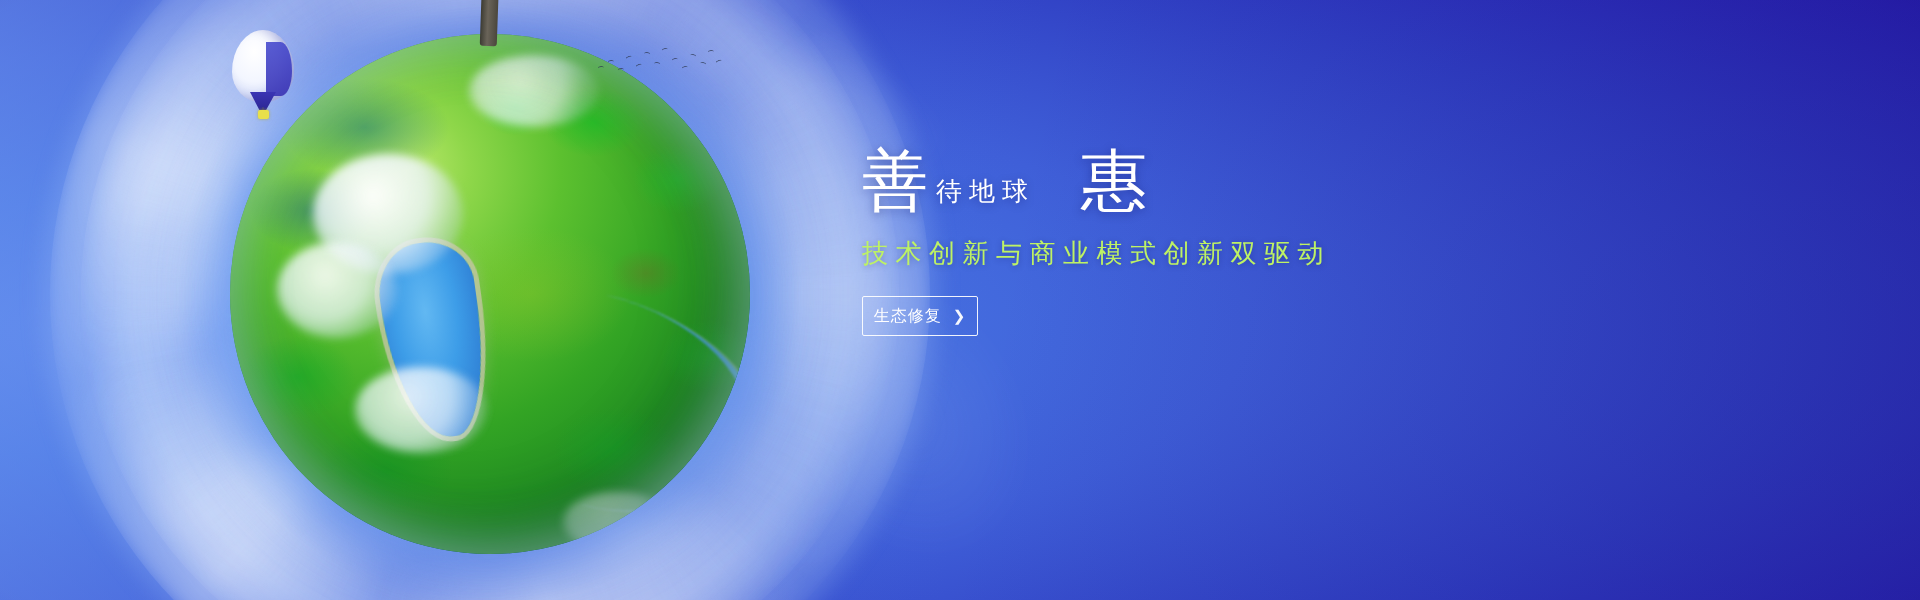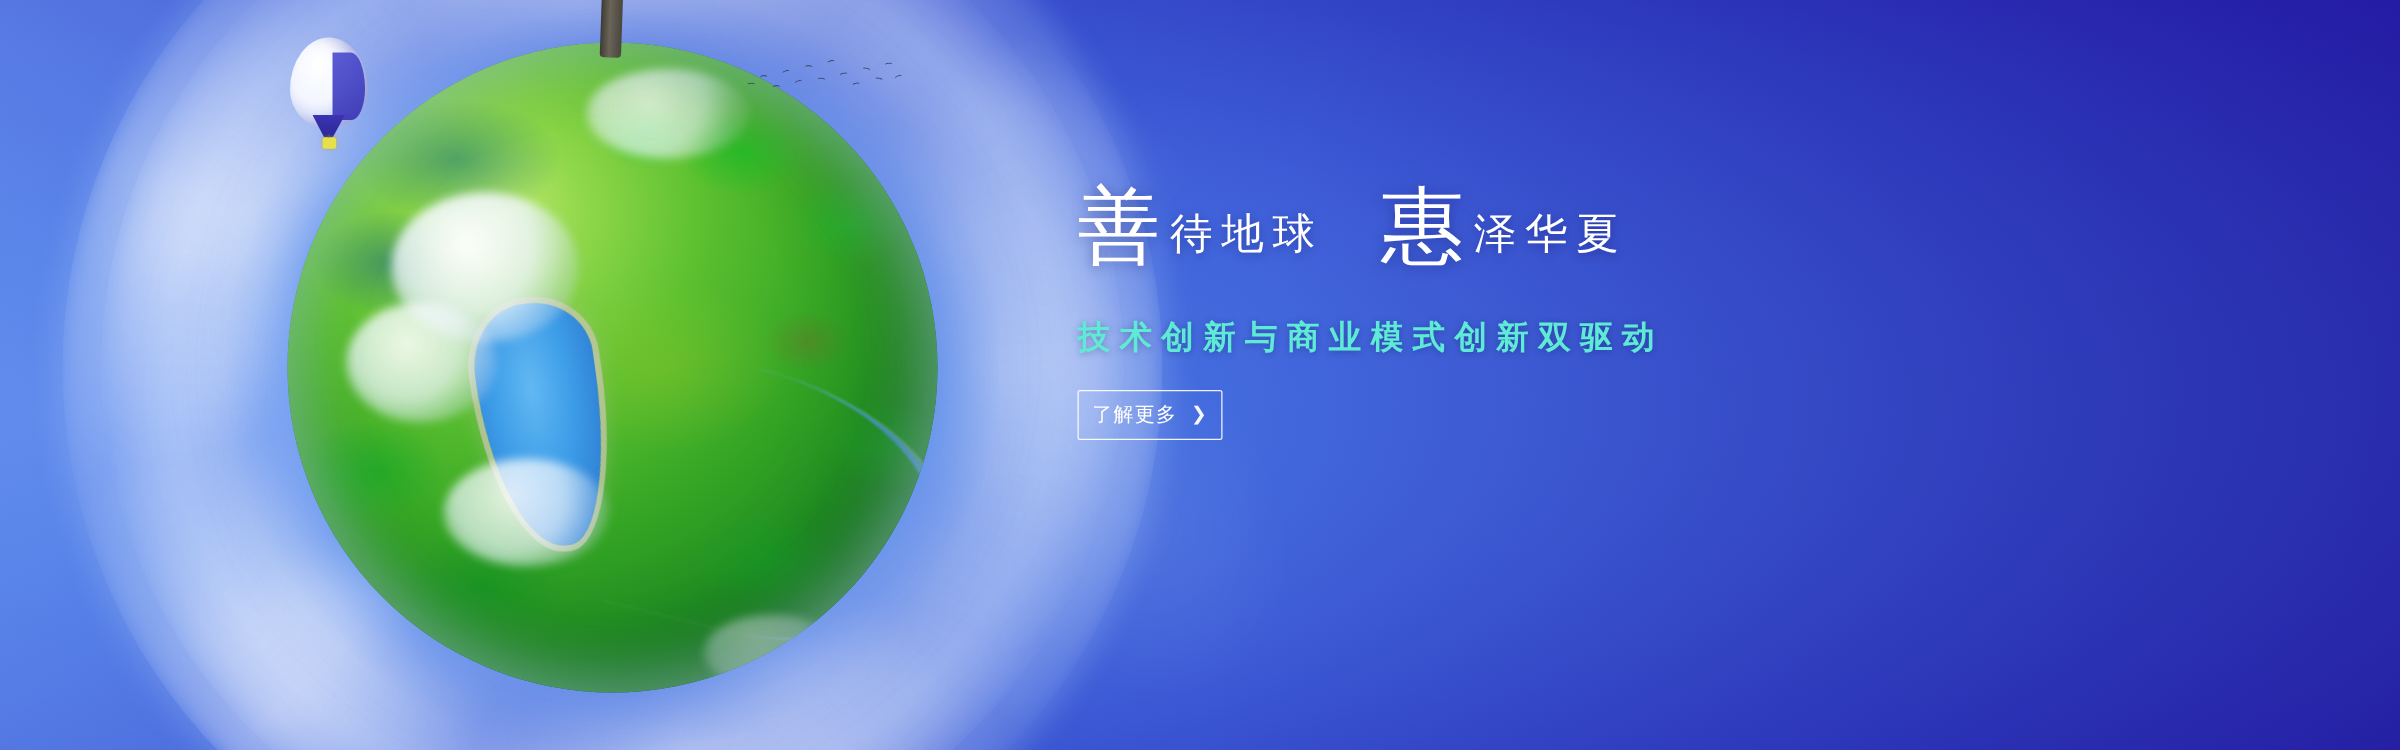--- a/index.html
+++ b/index.html
@@ -230,7 +230,7 @@
   }
   .hl-small{
     font-family:"DejaVu Serif","Liberation Serif",serif;
-    font-size:34px;
+    font-size:26px;
     line-height:1;
     letter-spacing:7px;
     padding-bottom:8px;

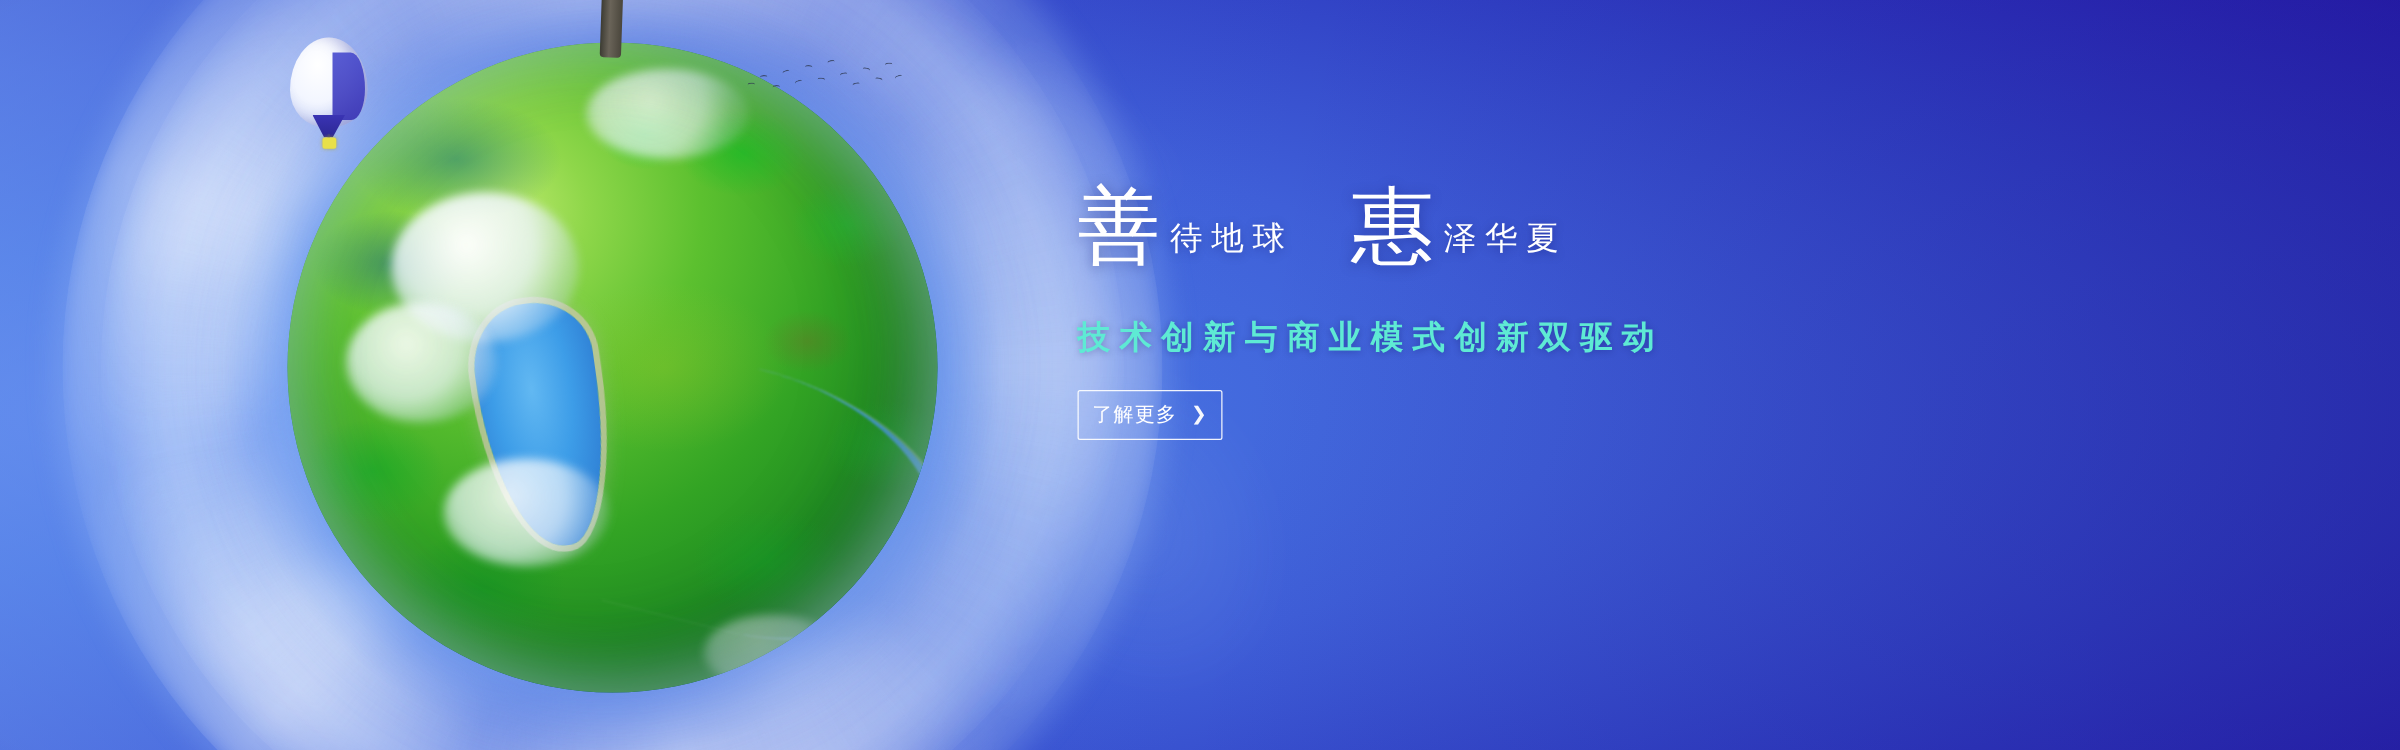--- a/index.html
+++ b/index.html
@@ -359,7 +359,6 @@
       </span>
       <span class="hl-group">
         <span class="hl-big">惠</span>
-        <span class="hl-small">泽华夏</span>
       </span>
     </div>
 

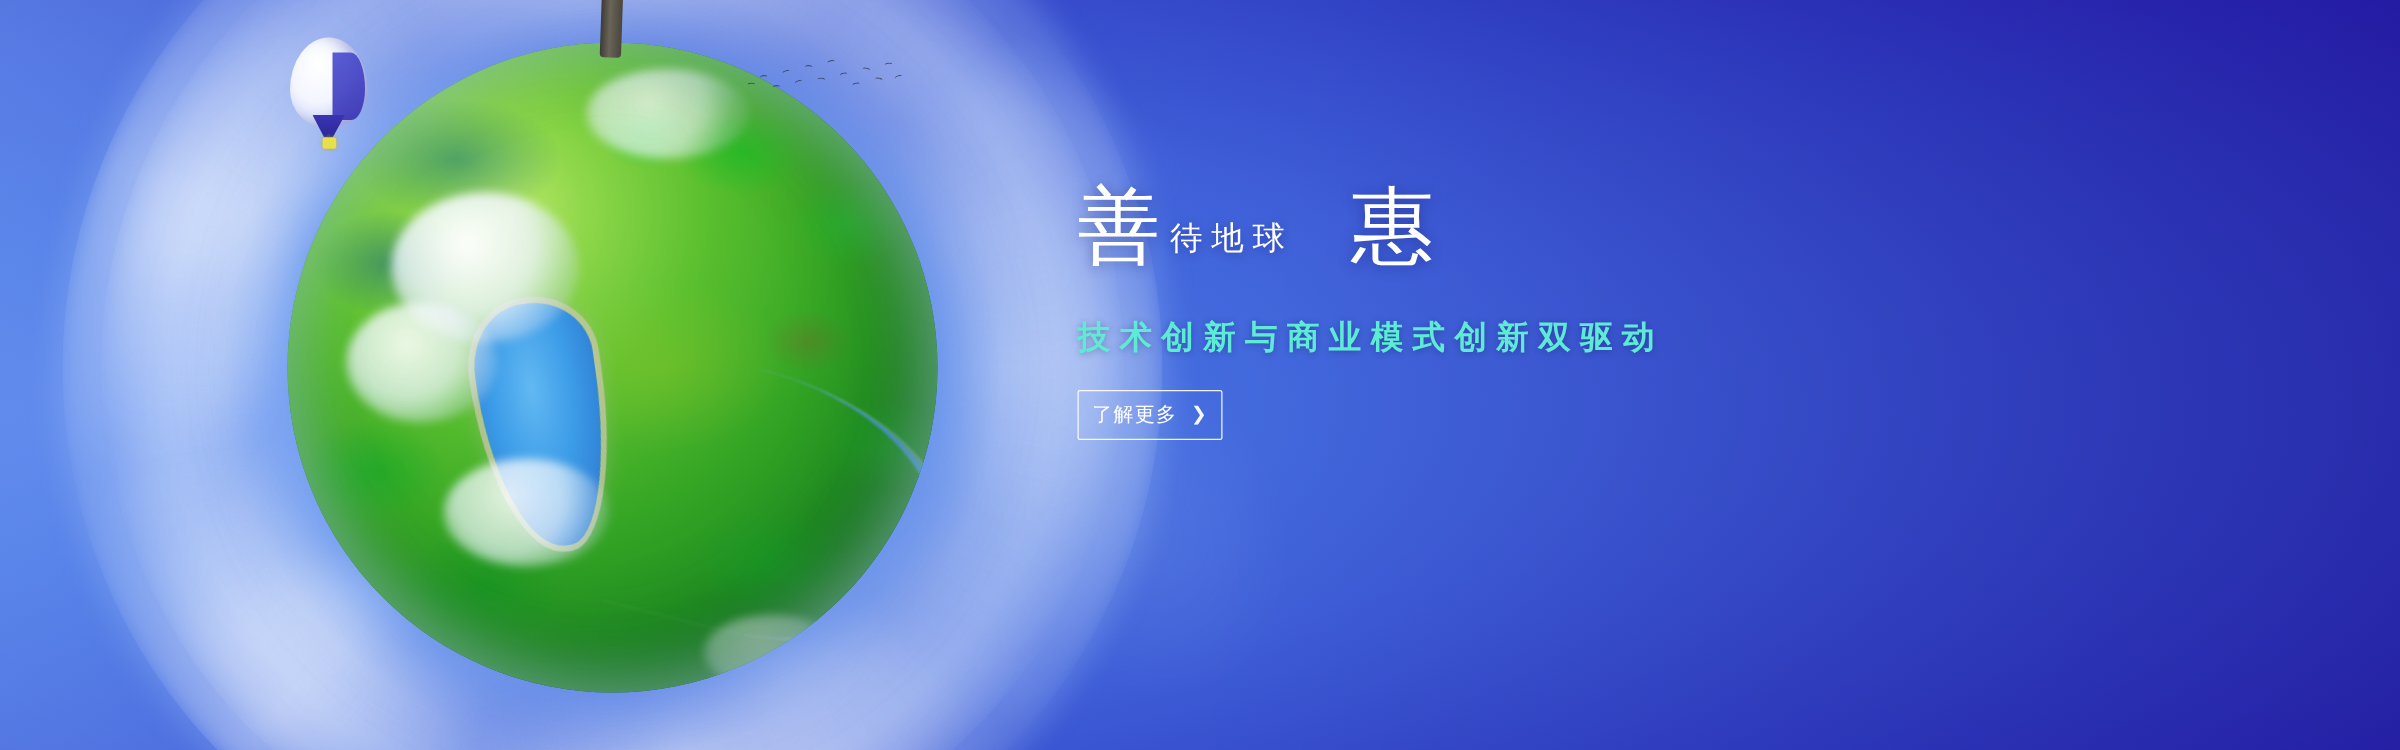--- a/index.html
+++ b/index.html
@@ -240,11 +240,11 @@
 
   
   .subhead{
-    margin-top:40px;
+    margin-top:24px;
     font-size:26px;
     letter-spacing:7.5px;
-    font-weight:700;
-    color:#5eead4;
+    font-weight:400;
+    color:#bef264;
     text-shadow:0 1px 6px rgba(10,10,80,.30);
   }
 

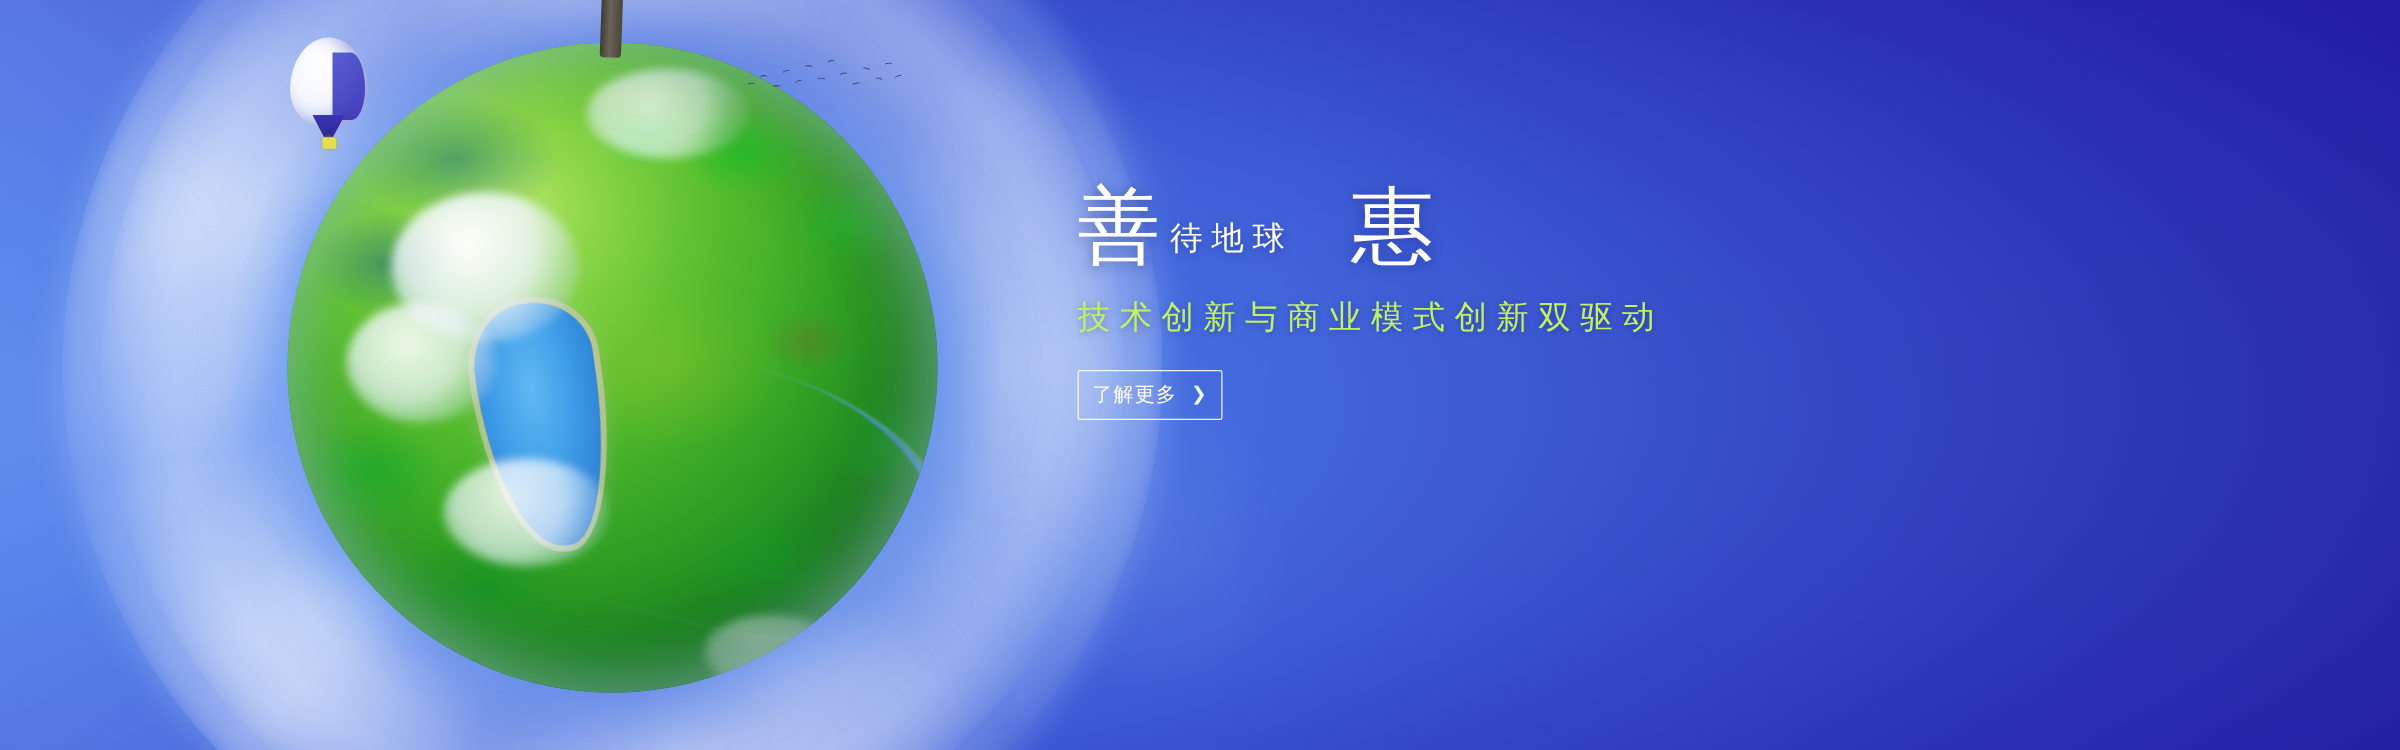--- a/index.html
+++ b/index.html
@@ -366,7 +366,7 @@
 
 
     <button class="cta">
-      <span>了解更多</span>
+      <span>生态修复</span>
       <span class="chev">❯</span>
     </button>
 

